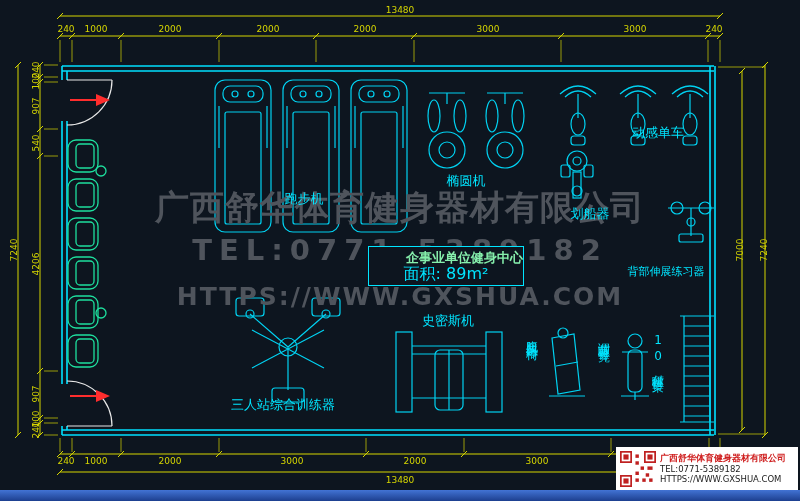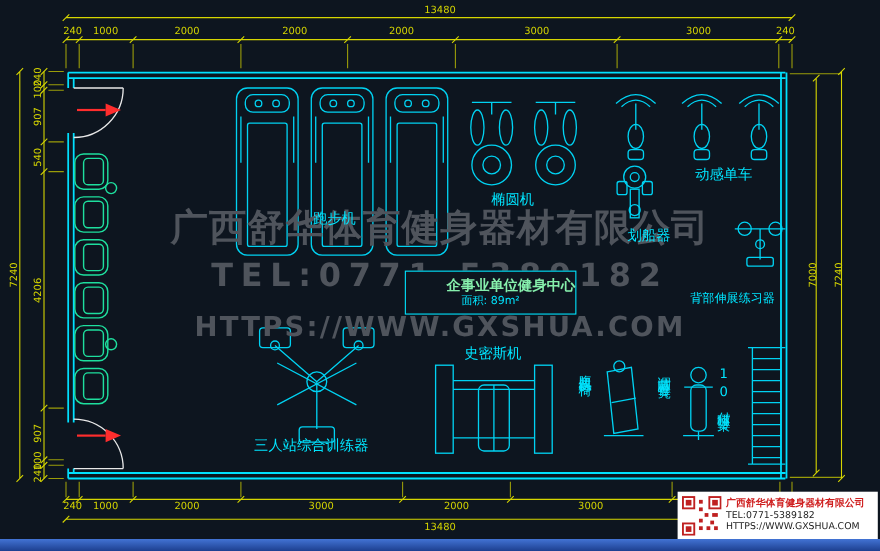--- a/index.html
+++ b/index.html
@@ -250,7 +250,7 @@
 
   <span class="eq-label" style="left:304px;top:190px">跑步机</span>
   <span class="eq-label" style="left:466px;top:172px">椭圆机</span>
-  <span class="eq-label" style="left:658px;top:150px">动感单车</span>
+  <span class="eq-label" style="left:658px;top:124px">动感单车</span>
   <span class="eq-label" style="left:590px;top:205px">划船器</span>
   <span class="eq-label small" style="left:666px;top:264px">背部伸展练习器</span>
   <span class="eq-label" style="left:448px;top:312px">史密斯机</span>

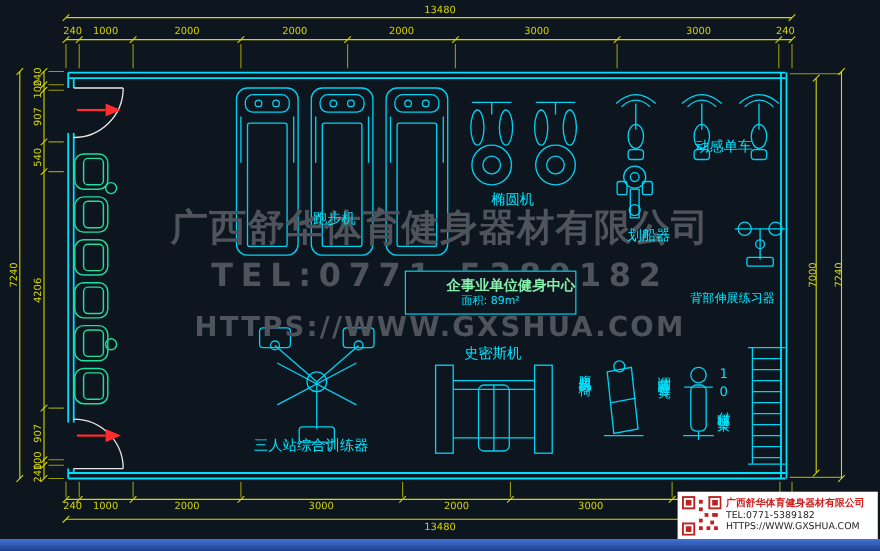--- a/index.html
+++ b/index.html
@@ -28,7 +28,7 @@
        background:#0d151f;z-index:4;display:flex;flex-direction:column;align-items:center;
        justify-content:center;gap:2px;}
   .title-box .t1{color:#86efac;font-size:13px;font-weight:700;line-height:1;margin-left:37px;}
-  .title-box .t2{color:#00e5ff;font-size:10px;line-height:1;}
+  .title-box .t2{color:#00e5ff;font-size:16px;line-height:1;}
   
   .logo-card{position:absolute;right:2px;bottom:11px;width:182px;height:43px;background:#ffffff;
        z-index:5;display:flex;align-items:center;gap:4px;padding:2px 4px;box-sizing:border-box;}

